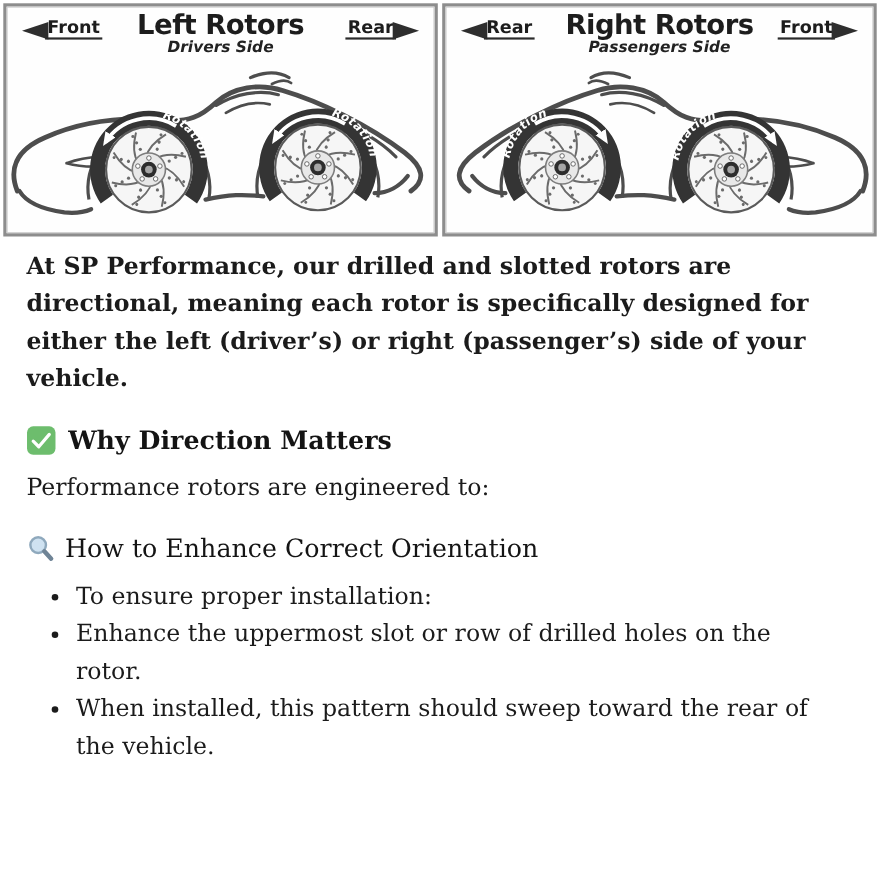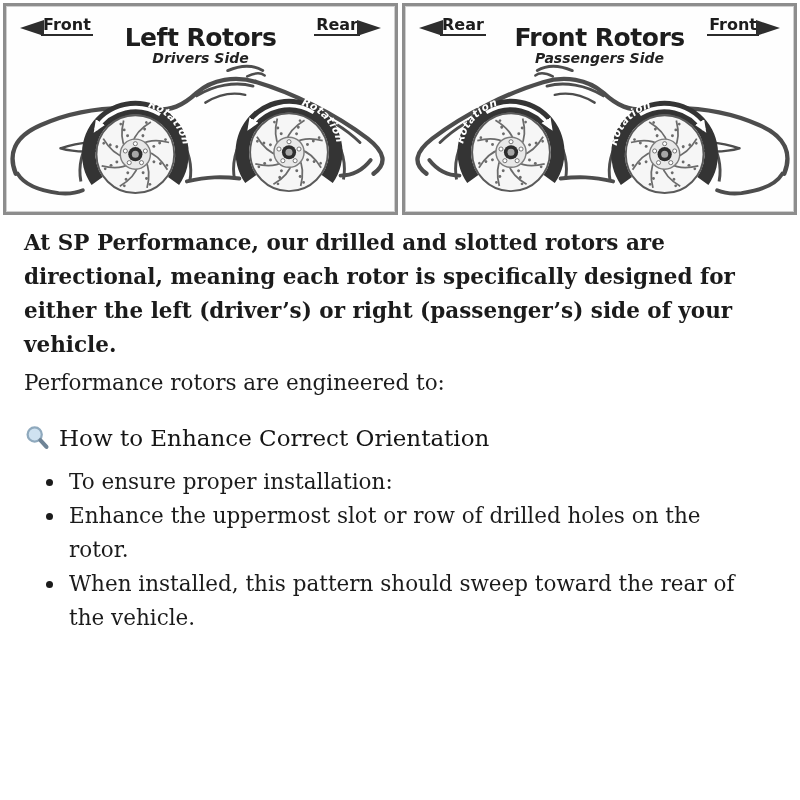--- a/index.html
+++ b/index.html
@@ -11,7 +11,7 @@
          height:206px;position:relative;overflow:hidden;background:#fefefe;}
   .panel-header{position:relative;text-align:center;padding-top:4px;z-index:3;
                 font-family:"DejaVu Sans","Liberation Sans",sans-serif;}
-  .panel-title{font-size:25px;font-weight:bold;letter-spacing:-0.5px;color:#1d1d1d;line-height:1.02;margin-top:15px;}
+  .panel-title{font-size:25px;font-weight:bold;letter-spacing:-0.5px;color:#1d1d1d;line-height:1.02;}
   .panel-subtitle{font-size:14px;font-weight:bold;font-style:italic;color:#222;line-height:1.1;}
   .dir{position:absolute;top:10px;display:flex;align-items:center;}
   .dir-left{left:14px;}

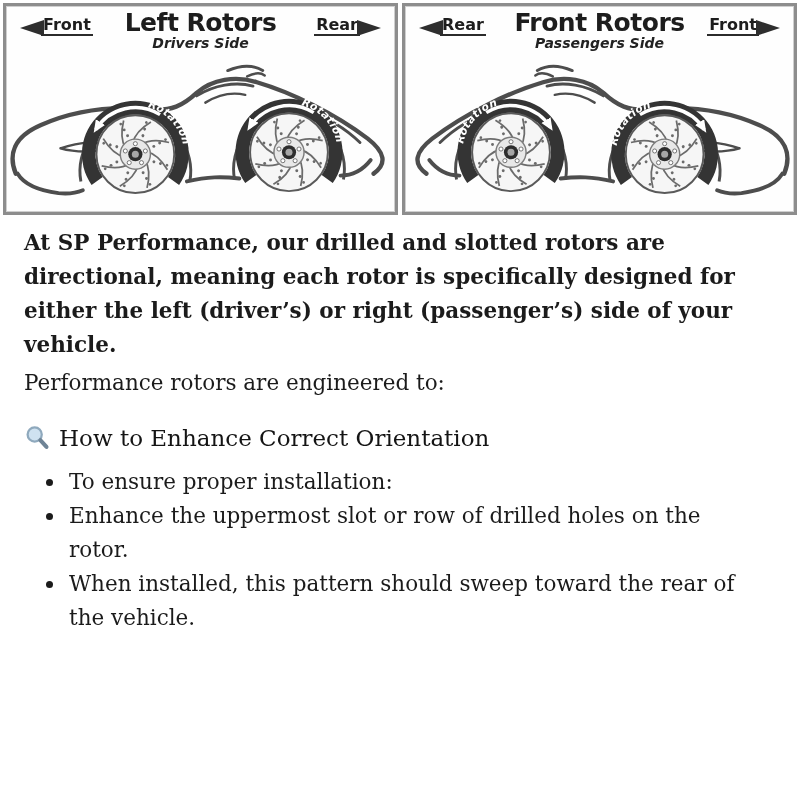--- a/index.html
+++ b/index.html
@@ -134,7 +134,7 @@
           <span class="dir-text">Rear</span>
         </span>
         <div>
-          <div class="panel-title">Front Rotors</div>
+          <div class="panel-title">Right Rotors</div>
           <div class="panel-subtitle">Passengers Side</div>
         </div>
         <span class="dir dir-right">

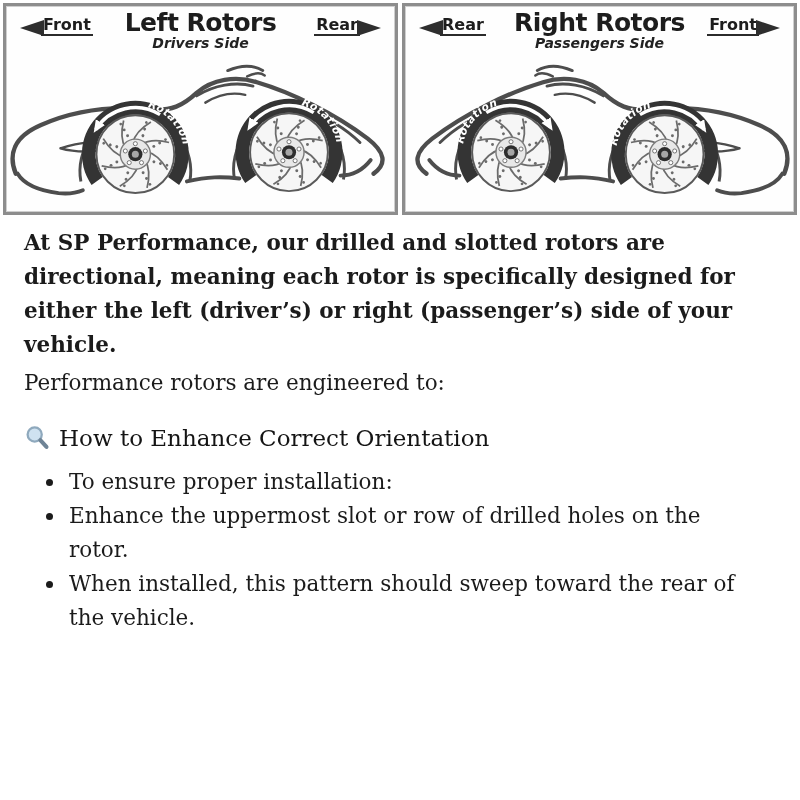--- a/index.html
+++ b/index.html
@@ -173,6 +173,15 @@
 
     <p class="intro">At SP Performance, our drilled and slotted rotors are directional, meaning each rotor is specifically designed for either the left (driver’s) or right (passenger’s) side of your vehicle.</p>
 
+    <h2 class="sec-title">
+      <span class="sec-icon">
+        <svg width="27" height="27" viewBox="0 0 24 24">
+          <rect x="0.5" y="0.5" width="23" height="23" rx="5" fill="#6dbd6d"></rect>
+          <path d="M5.5 12.5 L10 17 L18.5 7" fill="none" stroke="#ffffff" stroke-width="2.6" stroke-linecap="round" stroke-linejoin="round"></path>
+        </svg>
+      </span>
+      <span>Why Direction Matters</span>
+    </h2>
 
     <p class="lead">Performance rotors are engineered to:</p>
 

